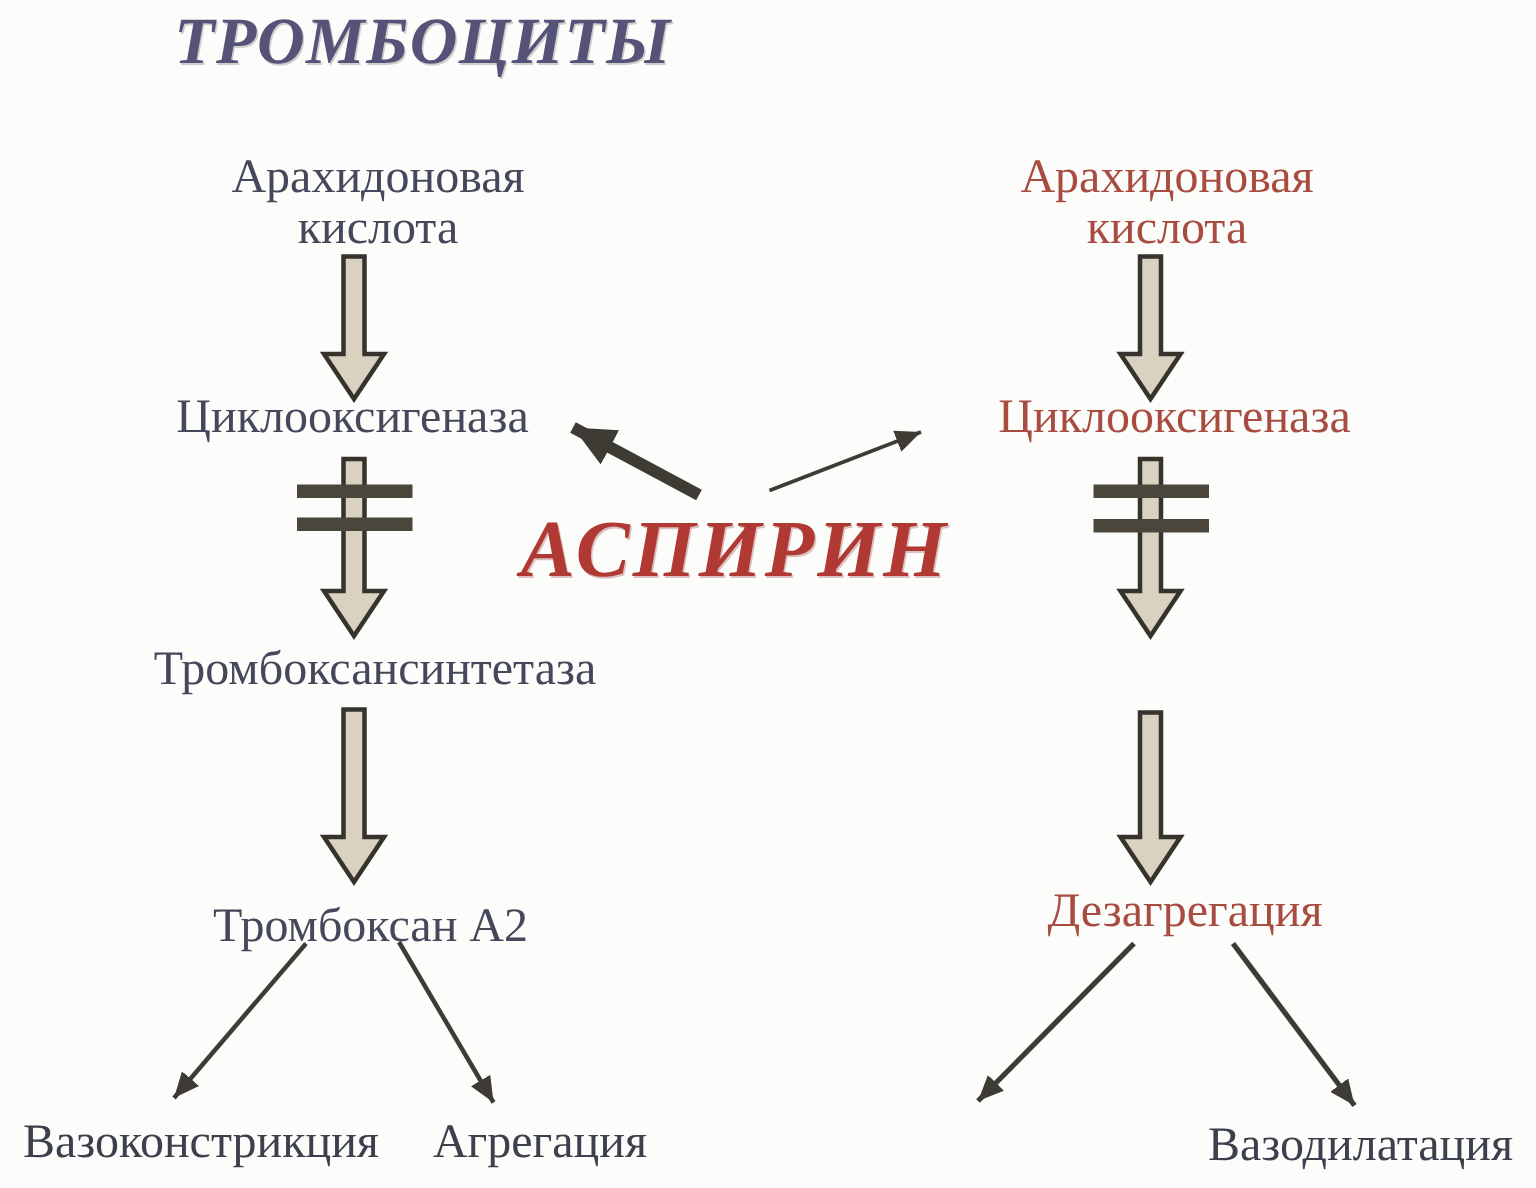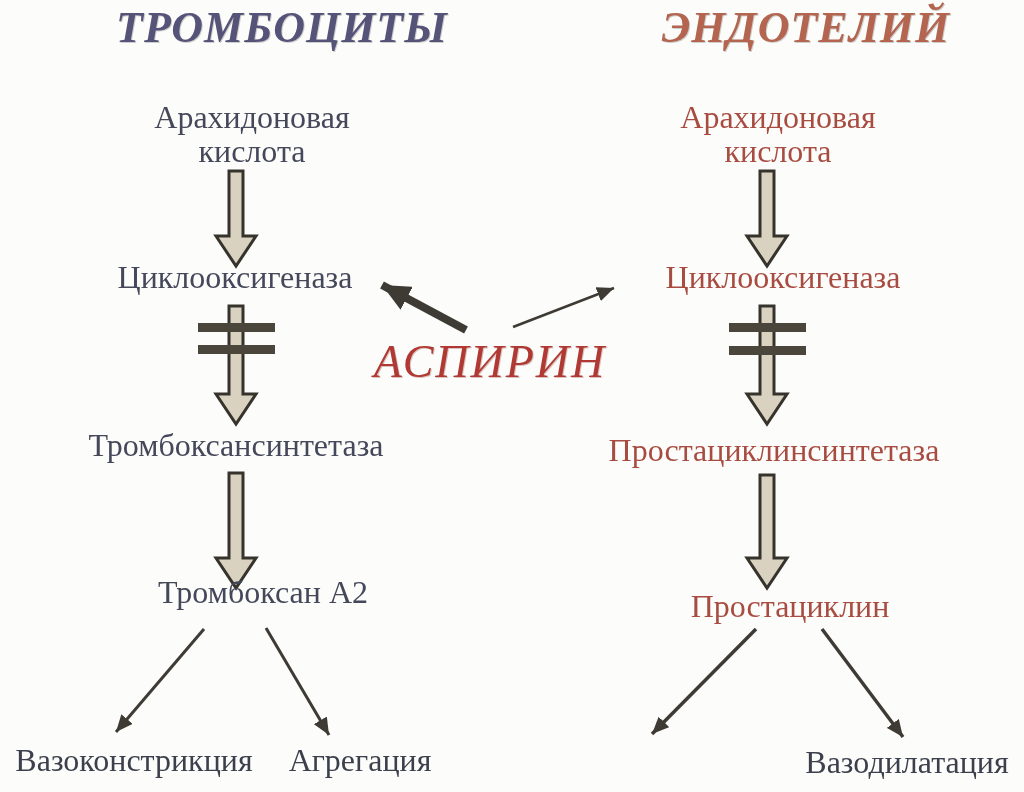--- a/index.html
+++ b/index.html
@@ -95,7 +95,6 @@
   </svg>
 
   <div class="lbl hdr left-hdr" style="left:282px;top:5px;">ТРОМБОЦИТЫ</div>
-  <div class="lbl hdr right-hdr" style="left:806px;top:5px;">ЭНДОТЕЛИЙ</div>
 
   <div class="lbl" style="left:252px;top:101px;">
     <span>Арахидоновая</span>

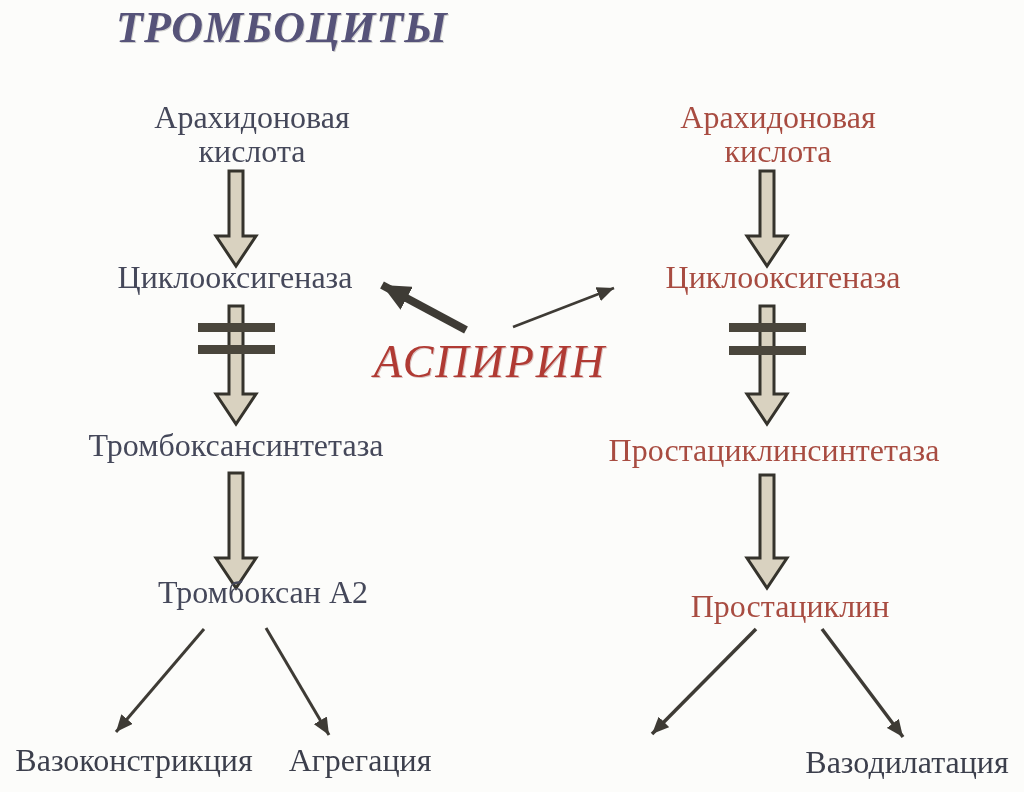--- a/index.html
+++ b/index.html
@@ -47,8 +47,8 @@
   .red{color:var(--red-text);}
   .outcome{color:var(--outcome-text);}
   .aspirin{
-    font-size:46px;
-    font-weight:normal;
+    font-size:54px;
+    font-weight:bold;
     font-style:italic;
     letter-spacing:2px;
     color:var(--aspirin-red);

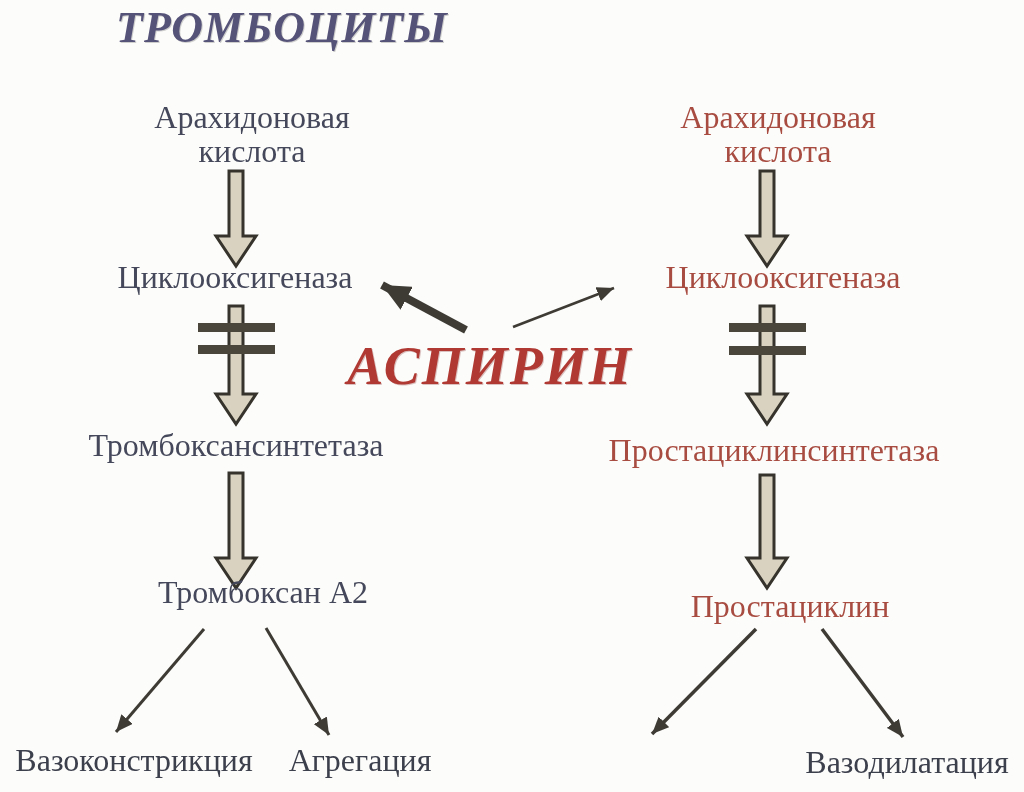--- a/index.html
+++ b/index.html
@@ -101,7 +101,7 @@
     <span>кислота</span>
   </div>
   <div class="lbl" style="left:235px;top:261px;">Циклооксигеназа</div>
-  <div class="lbl" style="left:236px;top:429px;">Тромбоксансинтетаза</div>
+  <div class="lbl" style="left:250px;top:429px;">Тромбоксансинтетаза</div>
   <div class="lbl" style="left:247px;top:576px;margin-left:16px;">Тромбоксан А2</div>
   <div class="lbl outcome" style="left:134px;top:744px;">Вазоконстрикция</div>
   <div class="lbl outcome" style="left:360px;top:744px;">Агрегация</div>

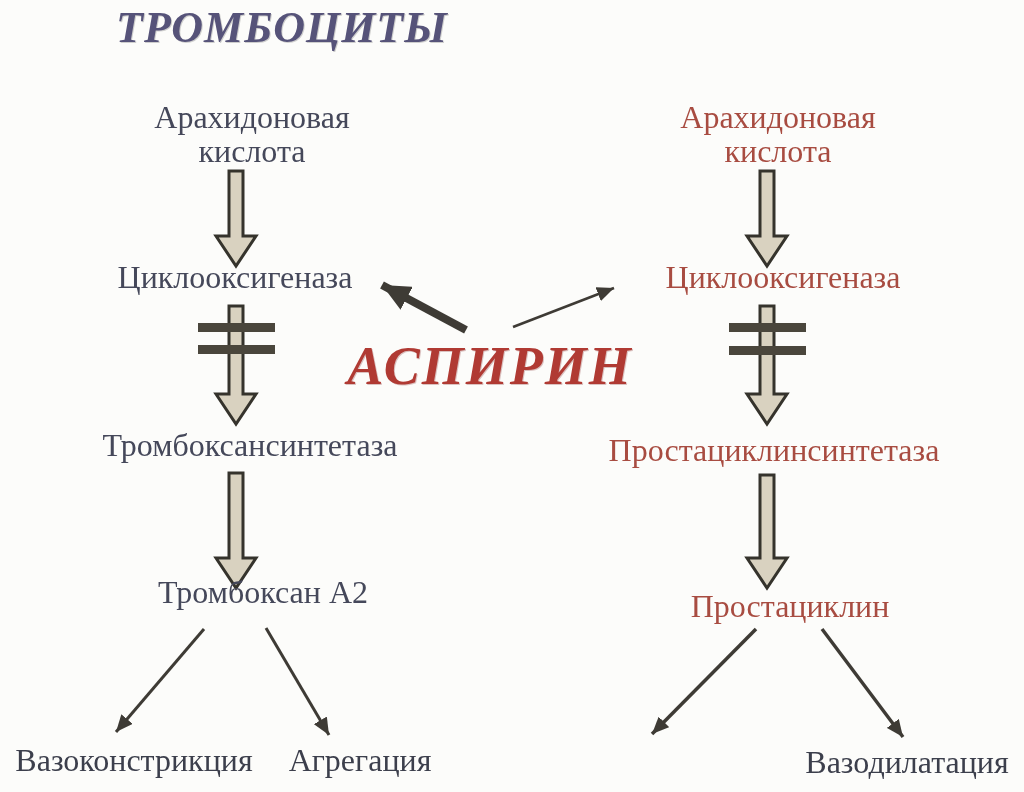--- a/index.html
+++ b/index.html
@@ -113,7 +113,6 @@
     <span>кислота</span>
   </div>
   <div class="lbl red" style="left:783px;top:261px;">Циклооксигеназа</div>
-  <div class="lbl red" style="left:774px;top:434px;">Простациклинсинтетаза</div>
   <div class="lbl red" style="left:790px;top:590px;">Простациклин</div>
   <div class="lbl outcome" style="left:907px;top:746px;">Вазодилатация</div>
 

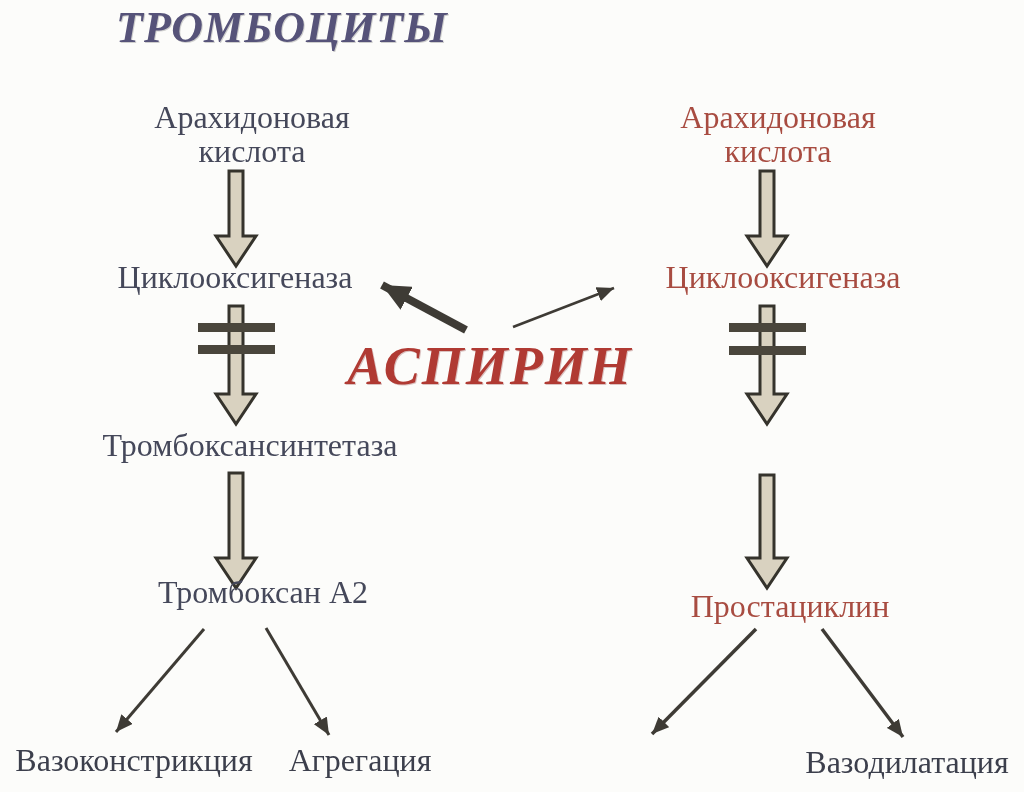--- a/index.html
+++ b/index.html
@@ -102,7 +102,7 @@
   </div>
   <div class="lbl" style="left:235px;top:261px;">Циклооксигеназа</div>
   <div class="lbl" style="left:250px;top:429px;">Тромбоксансинтетаза</div>
-  <div class="lbl" style="left:247px;top:576px;margin-left:16px;">Тромбоксан А2</div>
+  <div class="lbl" style="left:247px;top:600px;">Тромбоксан А2</div>
   <div class="lbl outcome" style="left:134px;top:744px;">Вазоконстрикция</div>
   <div class="lbl outcome" style="left:360px;top:744px;">Агрегация</div>
 

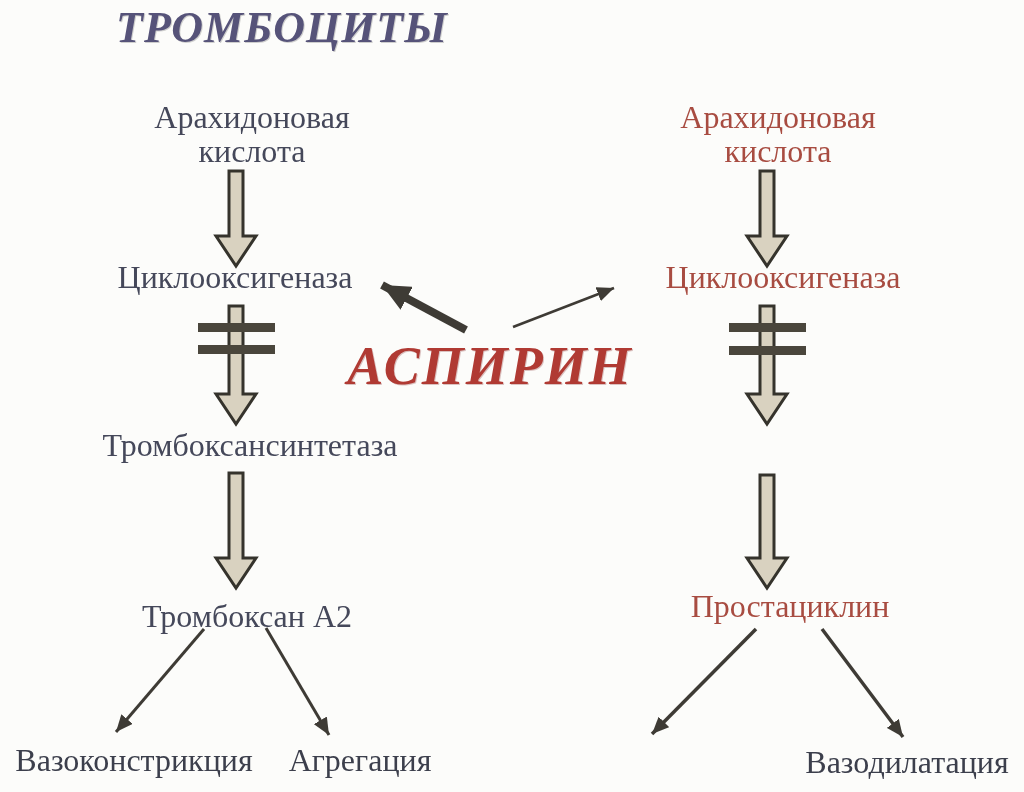--- a/index.html
+++ b/index.html
@@ -113,7 +113,7 @@
     <span>кислота</span>
   </div>
   <div class="lbl red" style="left:783px;top:261px;">Циклооксигеназа</div>
-  <div class="lbl red" style="left:790px;top:590px;">Простациклин</div>
+  <div class="lbl red" style="left:790px;top:590px;">Дезагрегация</div>
   <div class="lbl outcome" style="left:907px;top:746px;">Вазодилатация</div>
 
 </div>

